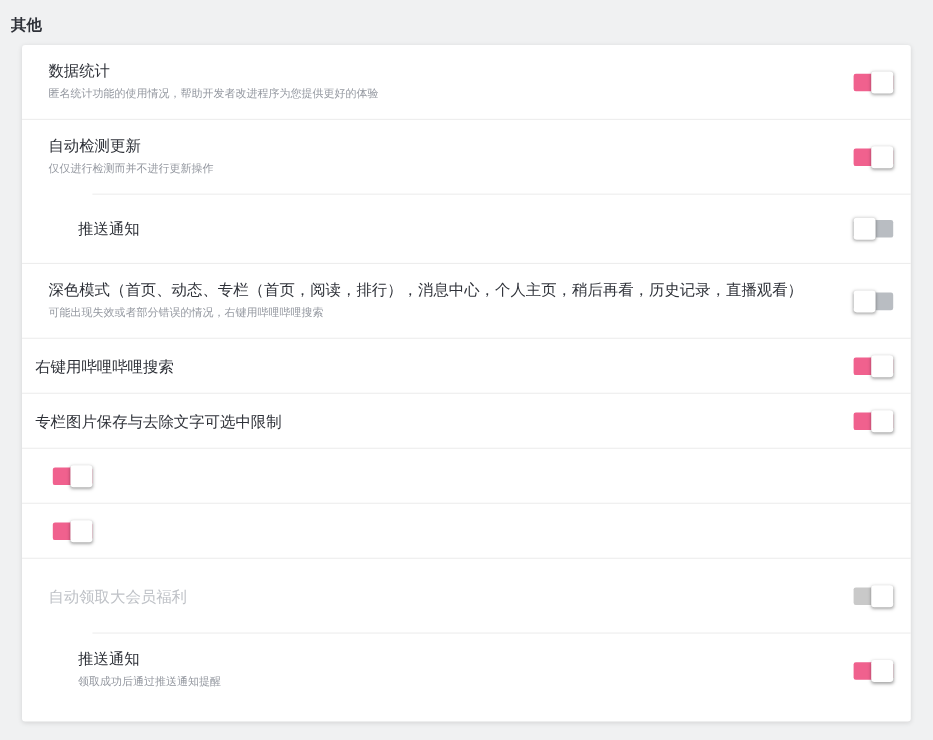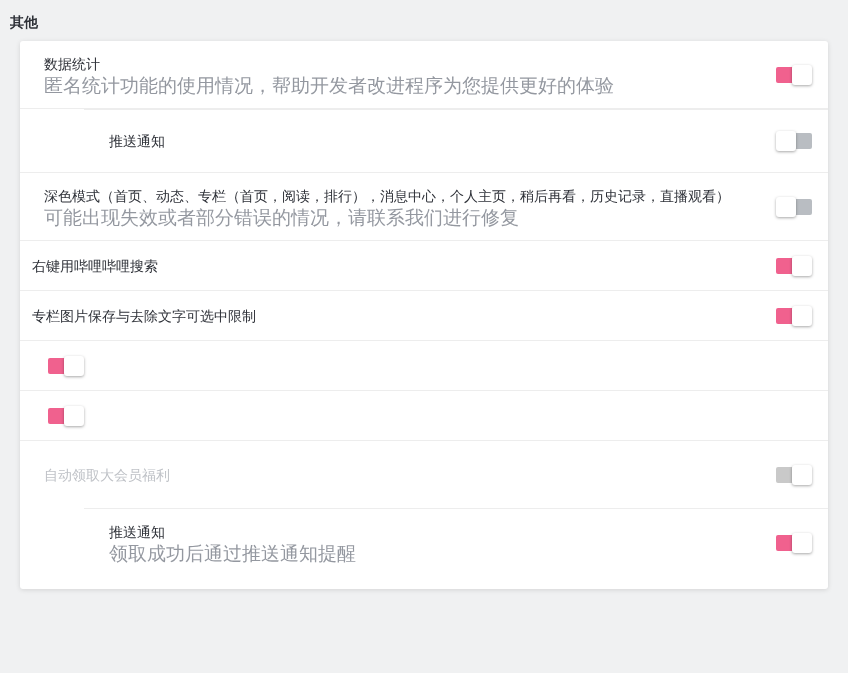--- a/index.html
+++ b/index.html
@@ -45,7 +45,7 @@
     overflow: hidden;
   }
   .subtitle {
-    font-size: 19px;
+    font-size: 10px;
     line-height: 20px;
     color: #9498a0;
     margin-top: 2px;

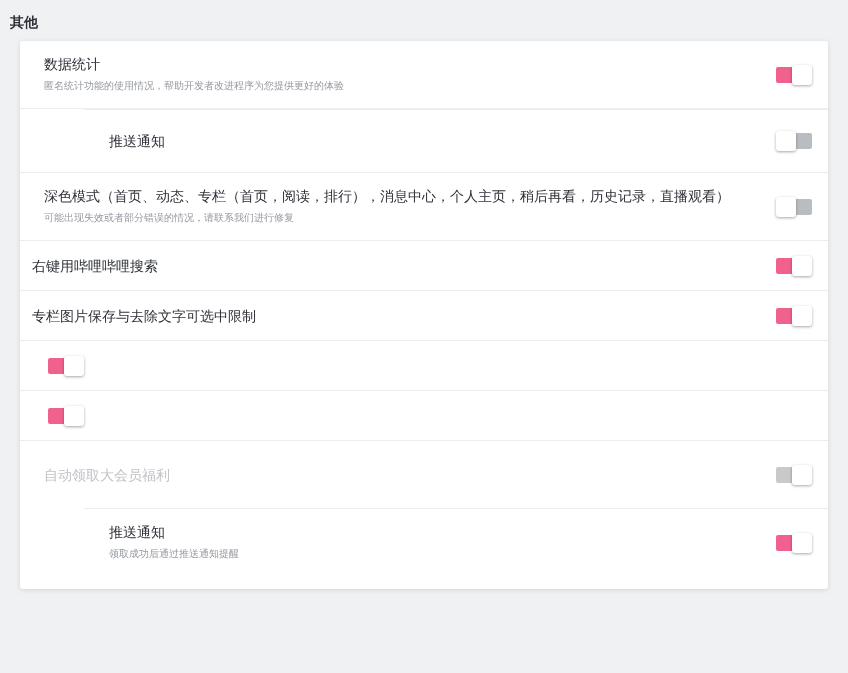--- a/index.html
+++ b/index.html
@@ -104,6 +104,16 @@
     </div>
   </div>
 <div class="divider"></div>
+  <div class="row lines-2">
+    <div class="texts">
+      <div class="title">自动检测更新</div>
+      <div class="subtitle">仅仅进行检测而并不进行更新操作</div>
+    </div>
+    <div class="switch on">
+      <div class="track"></div>
+      <div class="knob"></div>
+    </div>
+  </div>
 <div class="divider inset"></div>
   <div class="row lines-1 indent">
     <div class="texts">

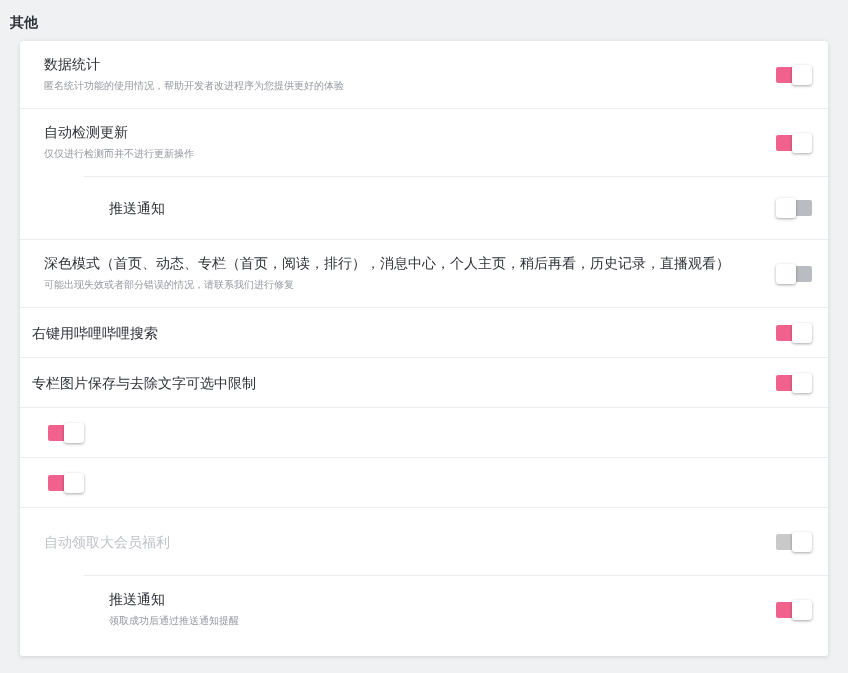--- a/index.html
+++ b/index.html
@@ -35,7 +35,7 @@
   .row.lines-2 { height: 67px; }
   .row.lines-1 { height: 49px; padding-left: 12px; }
   .row.lines-1.indent { height: 62px; }
-  .row.indent { padding-left: 89px; }
+  .row.indent { padding-left: 51px; }
   .texts { flex: 1; min-width: 0; }
   .title {
     font-size: 14px;

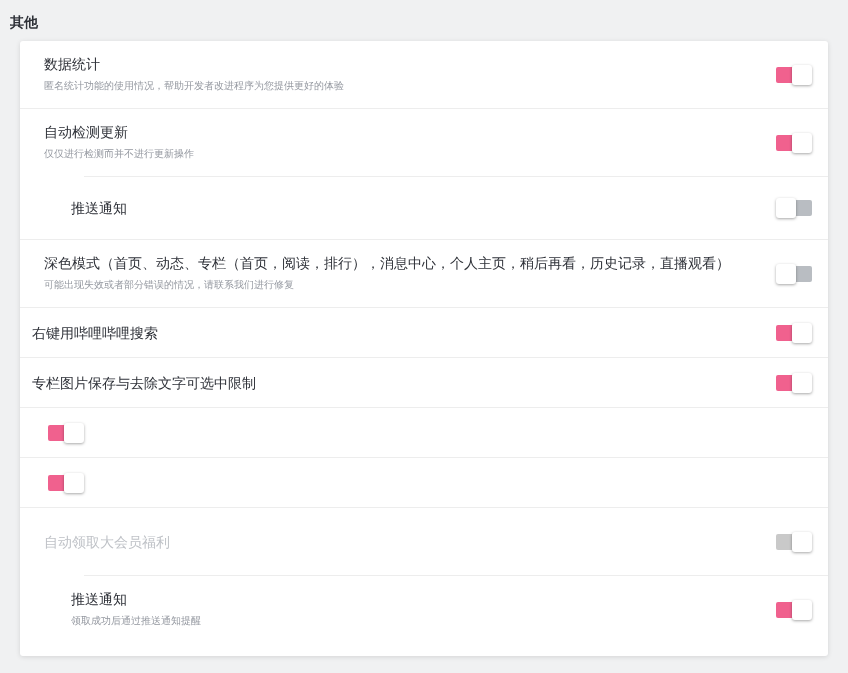--- a/index.html
+++ b/index.html
@@ -129,7 +129,7 @@
   <div class="row lines-2">
     <div class="texts">
       <div class="title">深色模式（首页、动态、专栏（首页，阅读，排行），消息中心，个人主页，稍后再看，历史记录，直播观看）</div>
-      <div class="subtitle">可能出现失效或者部分错误的情况，请联系我们进行修复</div>
+      <div class="subtitle">可能出现失效或者部分错误的情况，右键用哔哩哔哩搜索</div>
     </div>
     <div class="switch off">
       <div class="track"></div>

